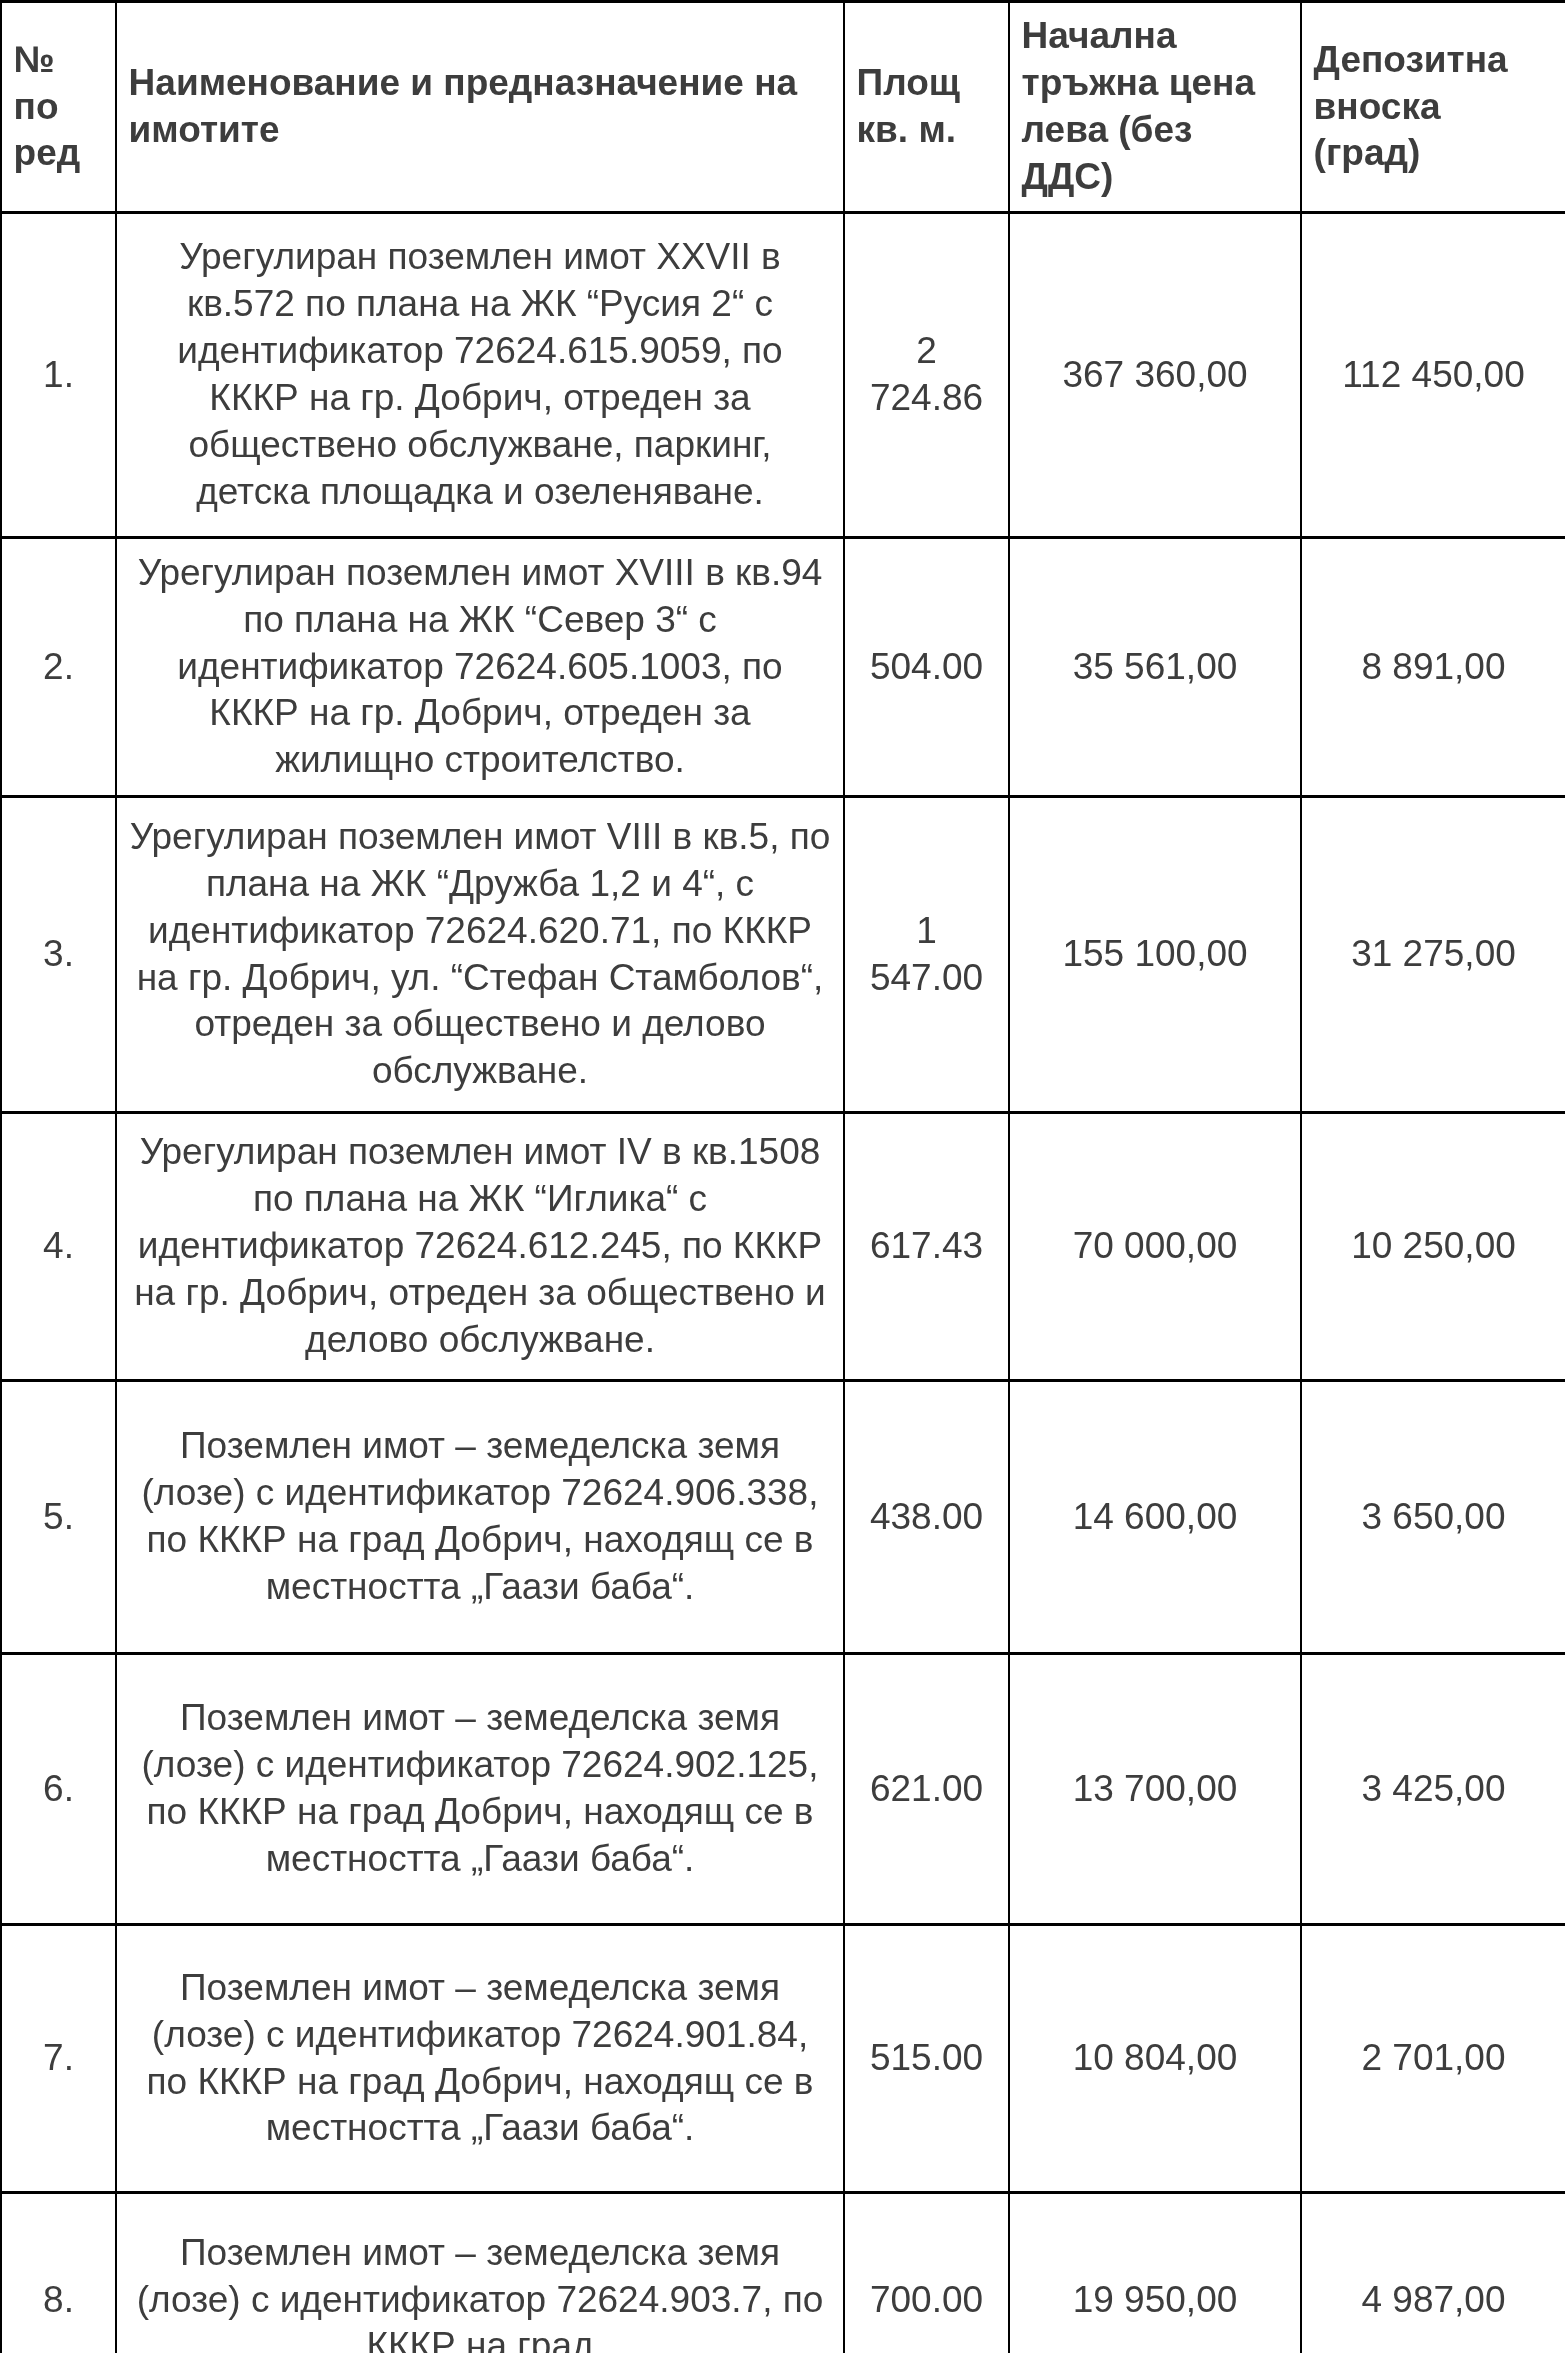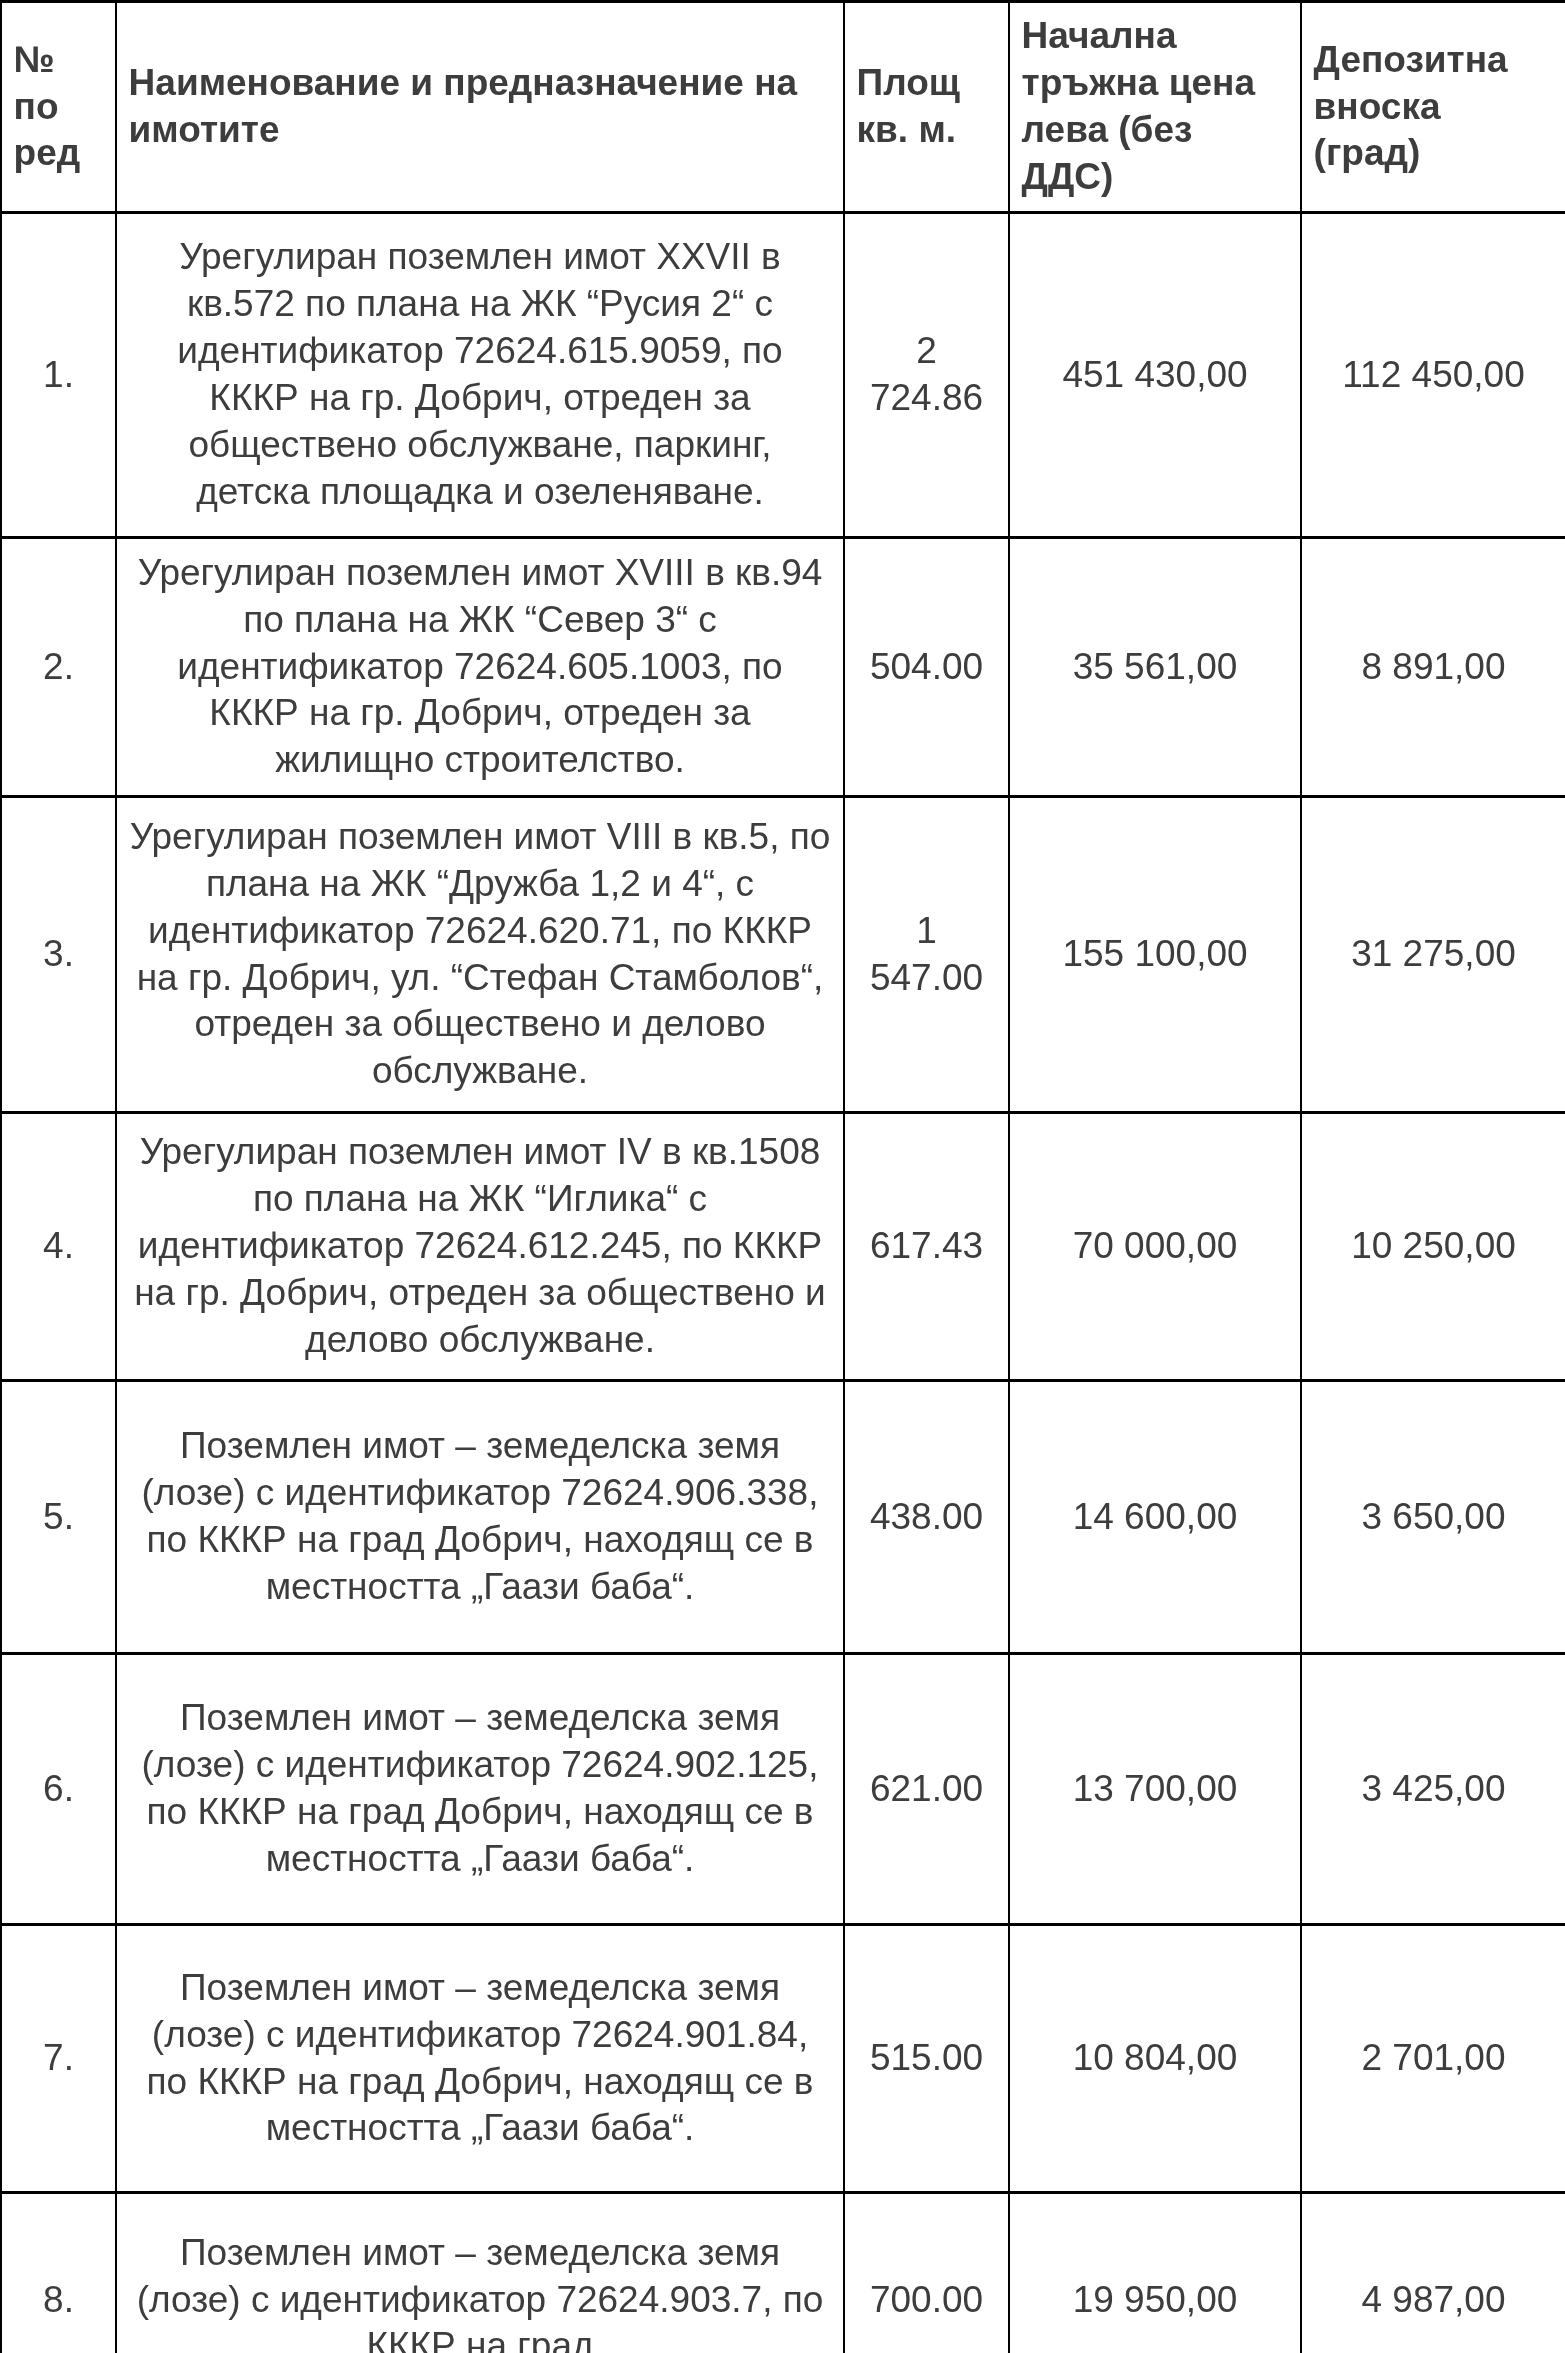--- a/index.html
+++ b/index.html
@@ -83,7 +83,7 @@
       <td class="col-num">1.</td>
       <td class="col-desc">Урегулиран поземлен имот XXVII в кв.572 по плана на ЖК “Русия 2“ с идентификатор 72624.615.9059, по КККР на гр. Добрич, отреден за обществено обслужване, паркинг, детска площадка и озеленяване.</td>
       <td class="col-area">2 724.86</td>
-      <td class="col-price">451 430,00</td>
+      <td class="col-price">367 360,00</td>
       <td class="col-dep">112 450,00</td>
     </tr>
     <tr class="r2">

